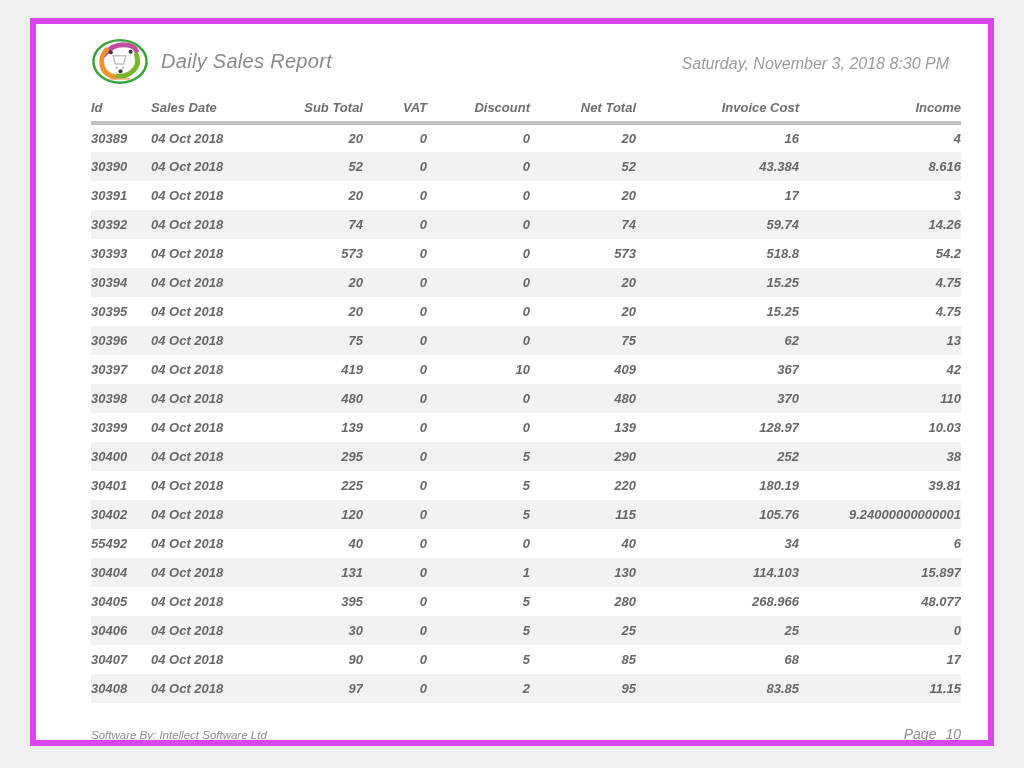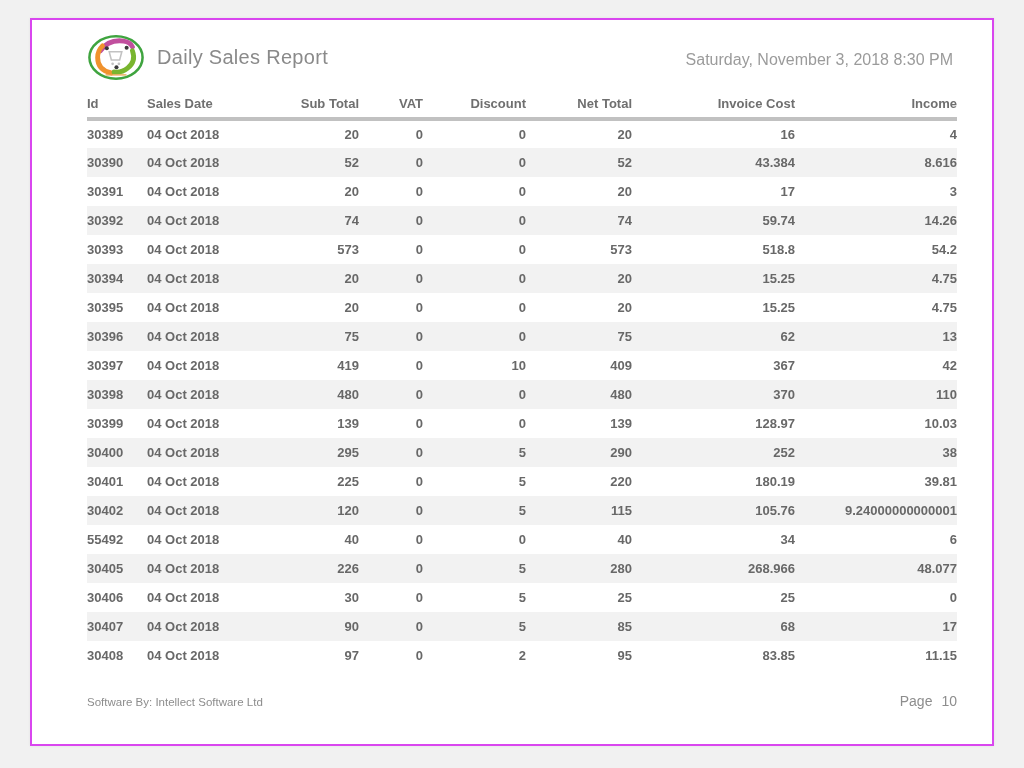--- a/index.html
+++ b/index.html
@@ -18,8 +18,9 @@
     left: 30px; top: 18px;
     width: 964px; height: 728px;
     background: #ffffff;
-    border: 2px solid #d946ef;
+    border: 6px solid #d946ef;
     box-shadow: 0 0 3px rgba(0,0,0,0.06);
+    font-style: italic;
   }
   .content {
     padding: 12px 39px 0 55px;

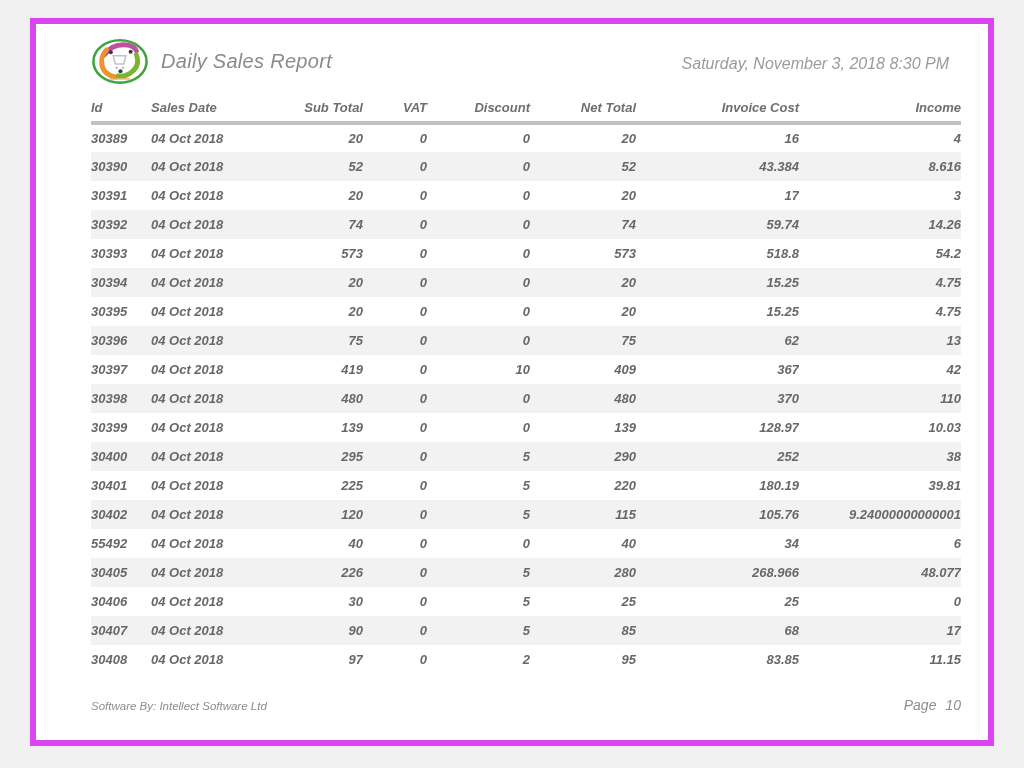--- a/index.html
+++ b/index.html
@@ -307,6 +307,16 @@
               <td>6</td>
             </tr>
             <tr>
+              <td>30404</td>
+              <td>04 Oct 2018</td>
+              <td>131</td>
+              <td>0</td>
+              <td>1</td>
+              <td>130</td>
+              <td>114.103</td>
+              <td>15.897</td>
+            </tr>
+            <tr>
               <td>30405</td>
               <td>04 Oct 2018</td>
               <td>226</td>

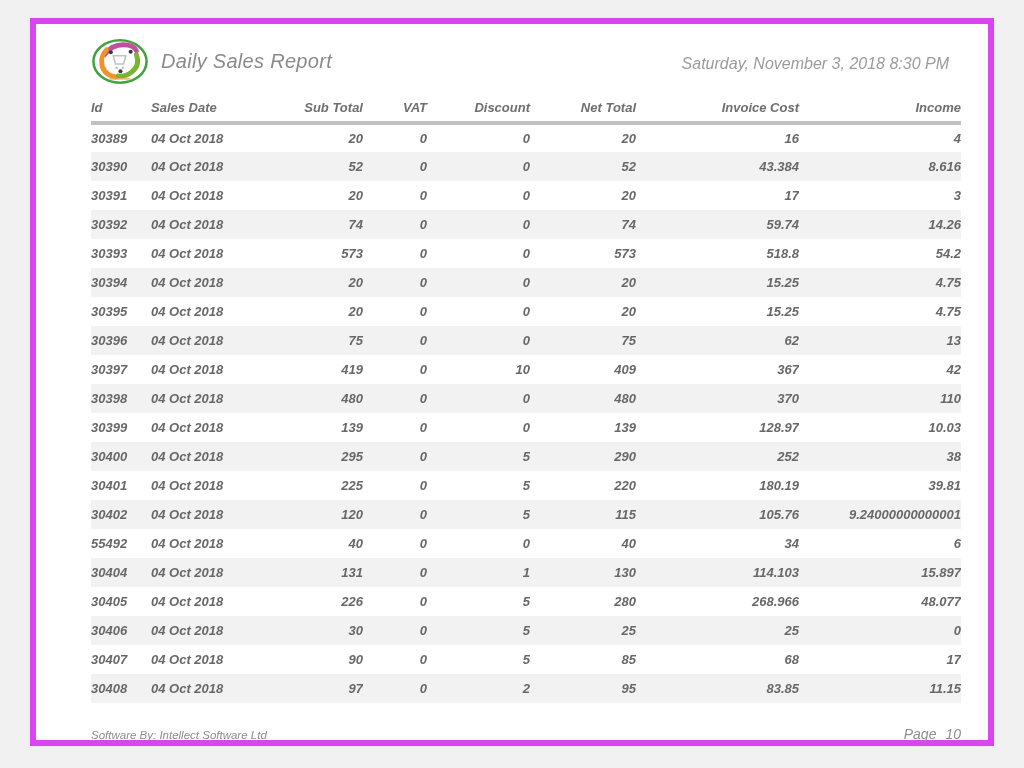--- a/index.html
+++ b/index.html
@@ -319,7 +319,7 @@
             <tr>
               <td>30405</td>
               <td>04 Oct 2018</td>
-              <td>226</td>
+              <td>395</td>
               <td>0</td>
               <td>5</td>
               <td>280</td>

